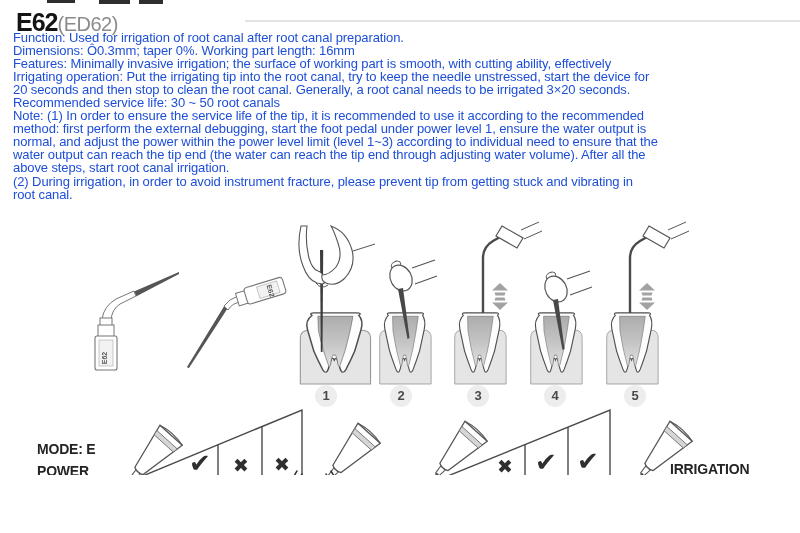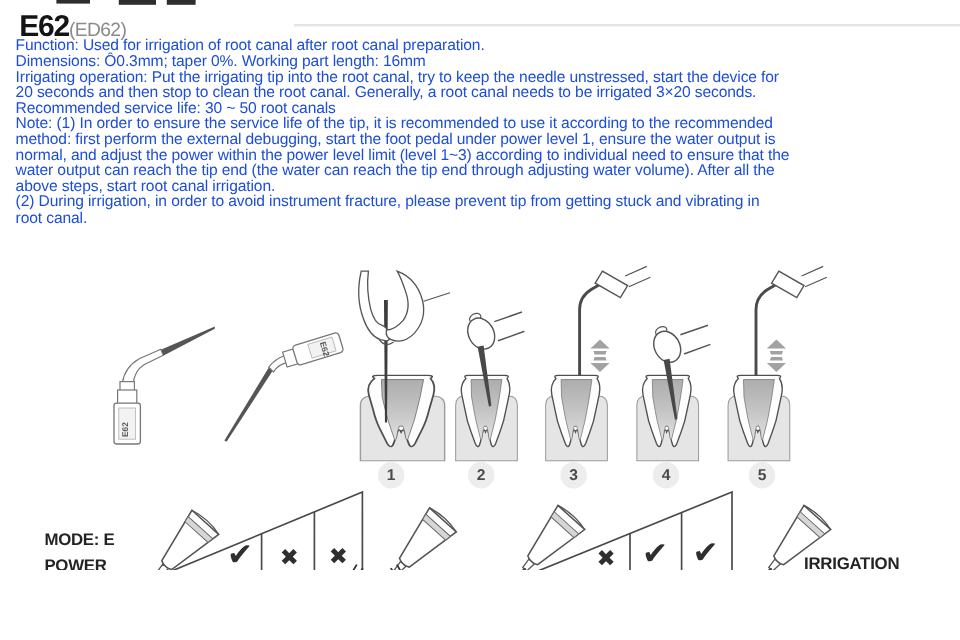--- a/index.html
+++ b/index.html
@@ -11,7 +11,7 @@
   .artifact { position:absolute; background:#2e2e2e; }
   .header { position:absolute; left:16px; top:8px; display:flex; align-items:baseline; }
   .title { font-size:25px; font-weight:700; color:#141414; letter-spacing:-1px; }
-  .subtitle { font-size:16px; color:#8b8b8b; letter-spacing:-0.5px; }
+  .subtitle { font-size:20px; color:#8b8b8b; letter-spacing:-0.5px; }
   .divider { position:absolute; left:245px; top:20px; width:555px; height:2px; background:#e3e3e3; }
   .bodytext { position:absolute; left:13px; top:31px; width:775px;
     font-size:13px; line-height:13.05px; color:#1d4ed8; letter-spacing:-0.1px; }

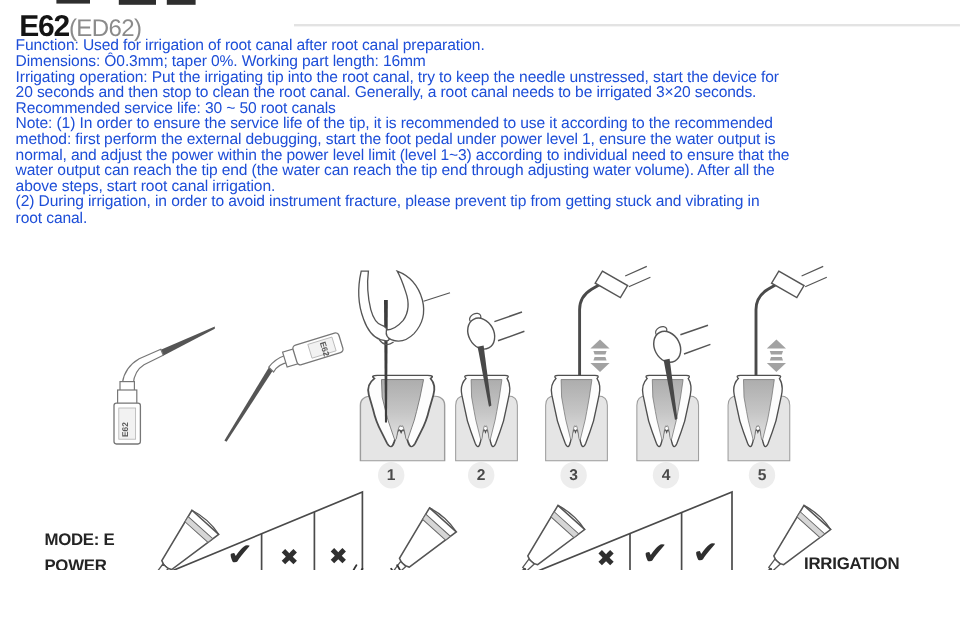--- a/index.html
+++ b/index.html
@@ -45,6 +45,7 @@
   <div class="bodytext">
     <div>Function: Used for irrigation of root canal after root canal preparation.</div>
     <div>Dimensions: Ô0.3mm; taper 0%. Working part length: 16mm</div>
+    <div>Features: Minimally invasive irrigation; the surface of working part is smooth, with cutting ability, effectively</div>
     <div>Irrigating operation: Put the irrigating tip into the root canal, try to keep the needle unstressed, start the device for</div>
     <div>20 seconds and then stop to clean the root canal. Generally, a root canal needs to be irrigated 3×20 seconds.</div>
     <div>Recommended service life: 30 ~ 50 root canals</div>

